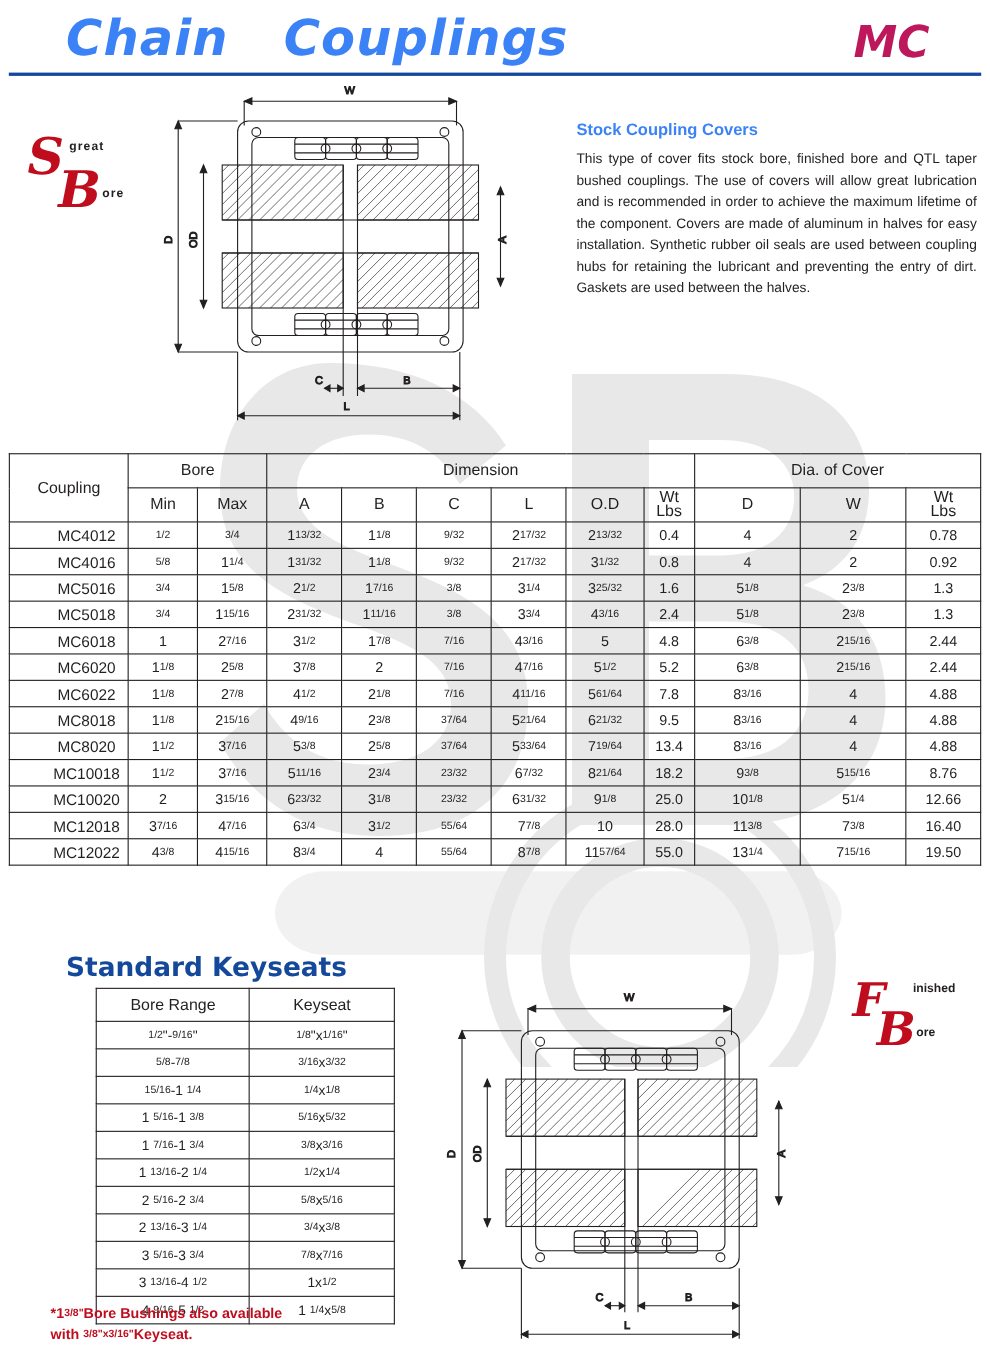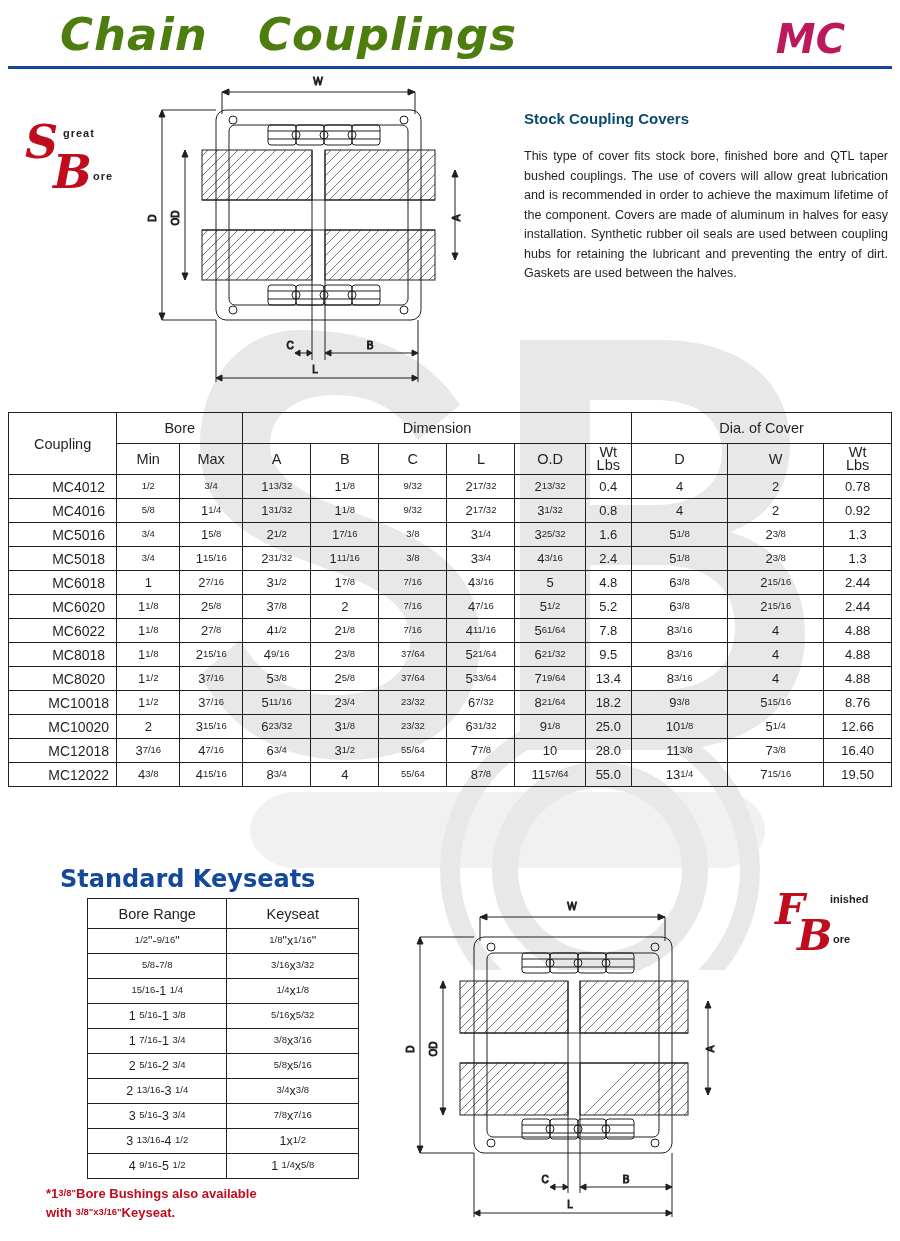--- a/index.html
+++ b/index.html
@@ -32,7 +32,7 @@
     font-size: 45px;
     font-weight: bold;
     font-style: italic;
-    color: #4d7c0f;
+    color: #3b82f6;
     letter-spacing: 1px;
     font-family: "DejaVu Sans", sans-serif;
     white-space: pre;

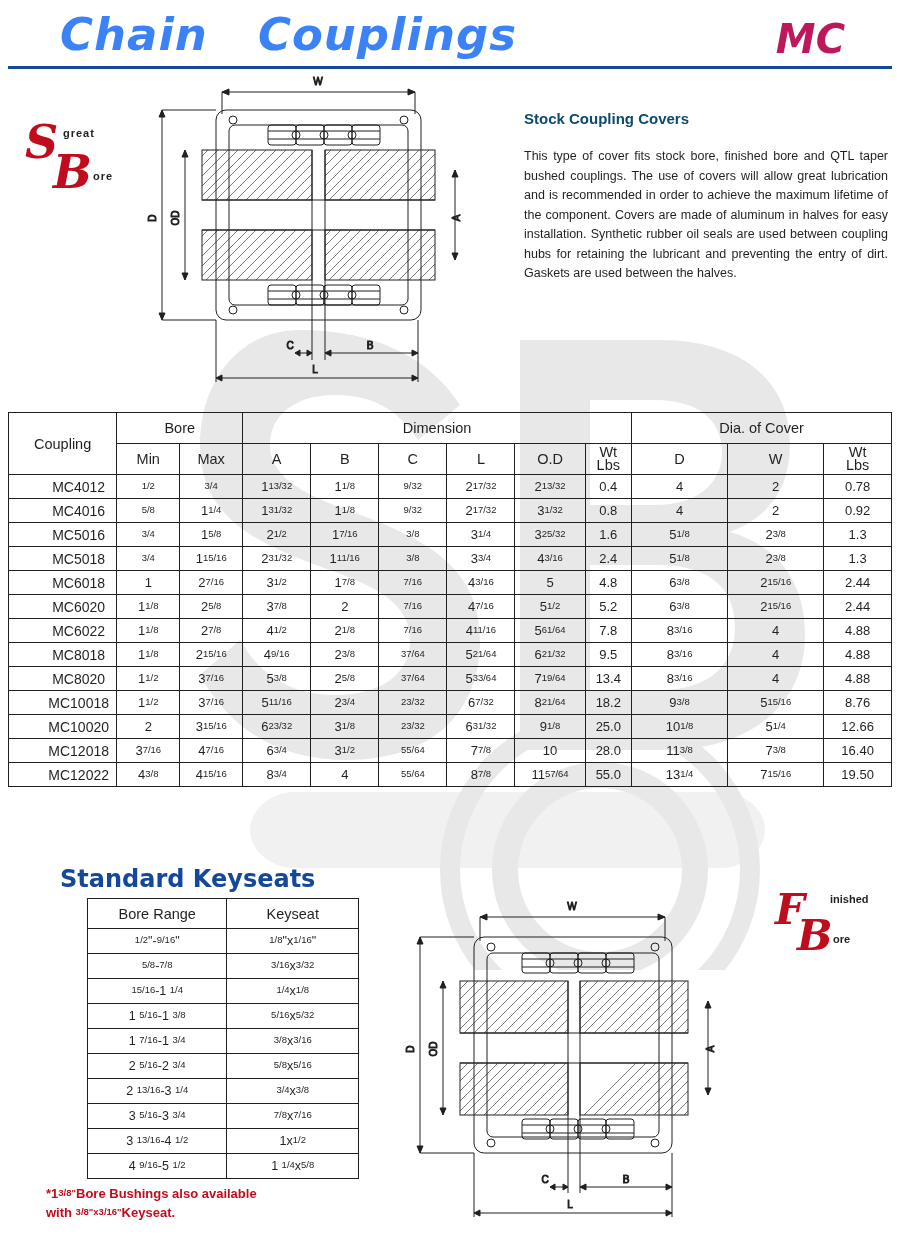--- a/index.html
+++ b/index.html
@@ -70,9 +70,9 @@
   
   .intro { position: absolute; left: 524px; top: 110px; width: 364px; }
   .intro h2 {
-    margin: 0 0 20px 0;
+    margin: 0 0 8px 0;
     font-size: 15px;
-    color: #0c4a6e;
+    color: #3b82f6;
     font-weight: bold;
   }
   .intro p {

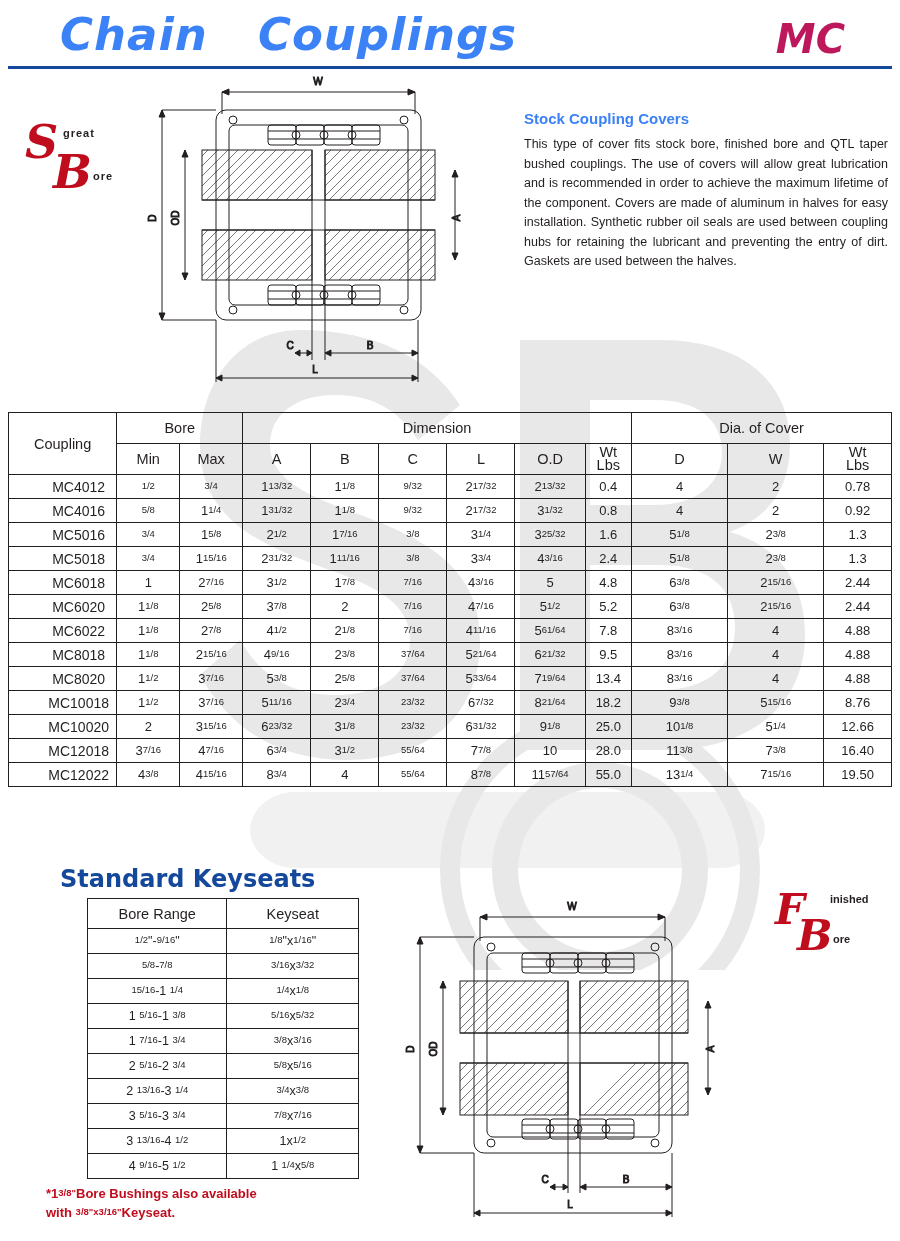--- a/index.html
+++ b/index.html
@@ -490,6 +490,10 @@
             <td><span class="frac">3/8</span>x<span class="frac">3/16</span></td>
           </tr>
           <tr>
+            <td>1 <span class="frac">13/16</span>-2 <span class="frac">1/4</span></td>
+            <td><span class="frac">1/2</span>x<span class="frac">1/4</span></td>
+          </tr>
+          <tr>
             <td>2 <span class="frac">5/16</span>-2 <span class="frac">3/4</span></td>
             <td><span class="frac">5/8</span>x<span class="frac">5/16</span></td>
           </tr>

